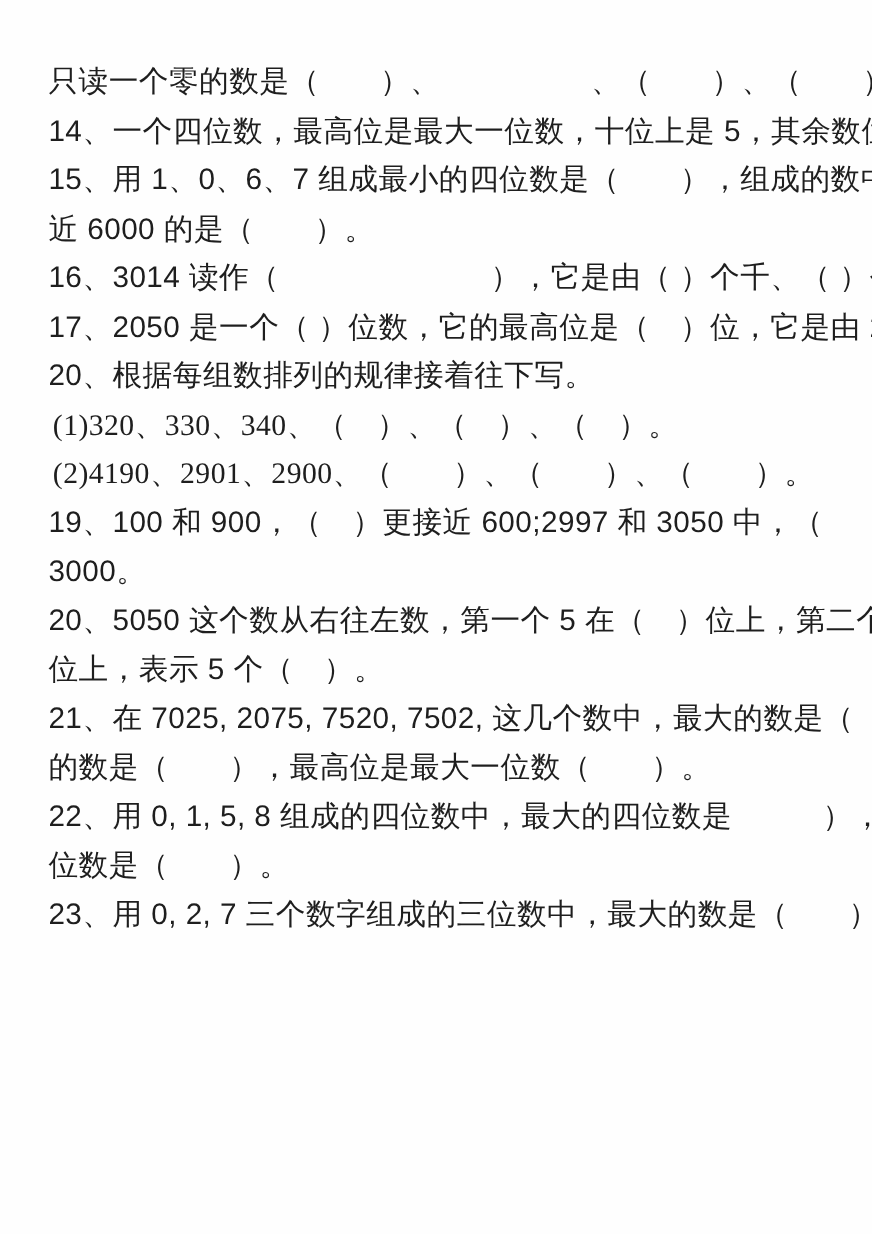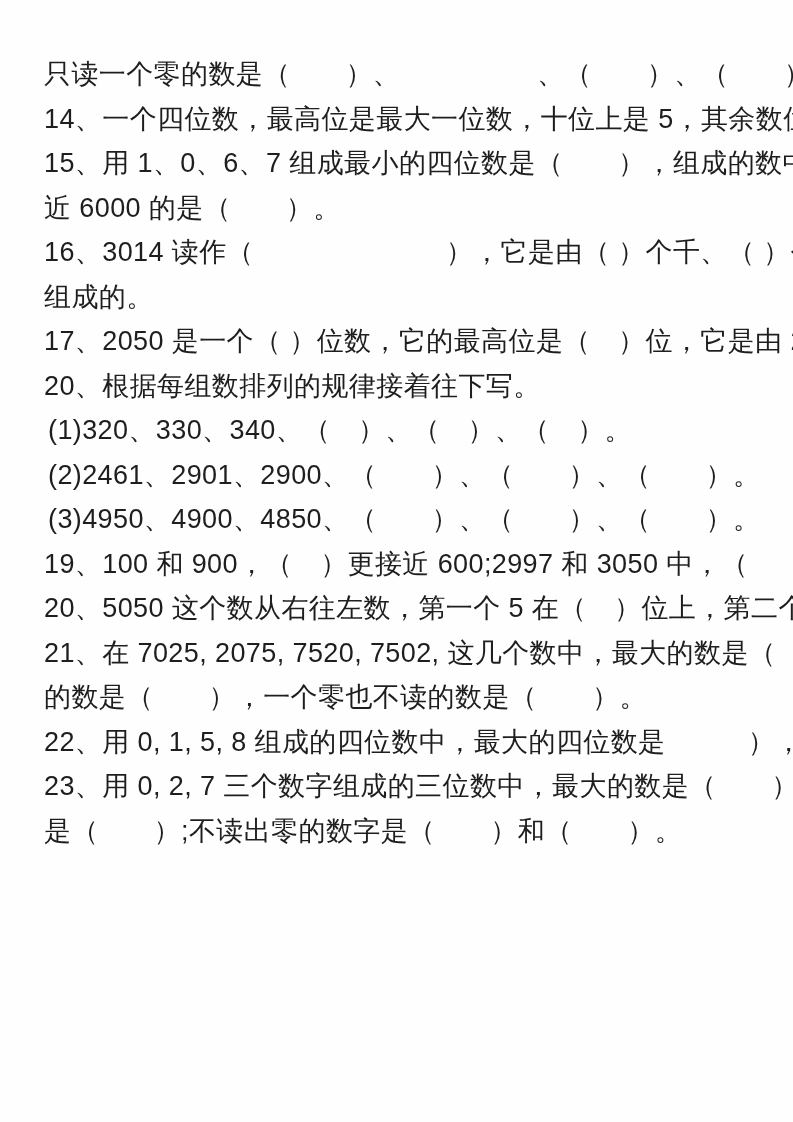--- a/index.html
+++ b/index.html
@@ -59,7 +59,6 @@
 
   <div class="qblock">
     <div class="line">16、3014 读作（　　　　　　　），它是由（ ）个千、（ ）个十和（ ）个一</div>
-    <div class="line">组成的。</div>
   </div>
 
   <div class="qblock">

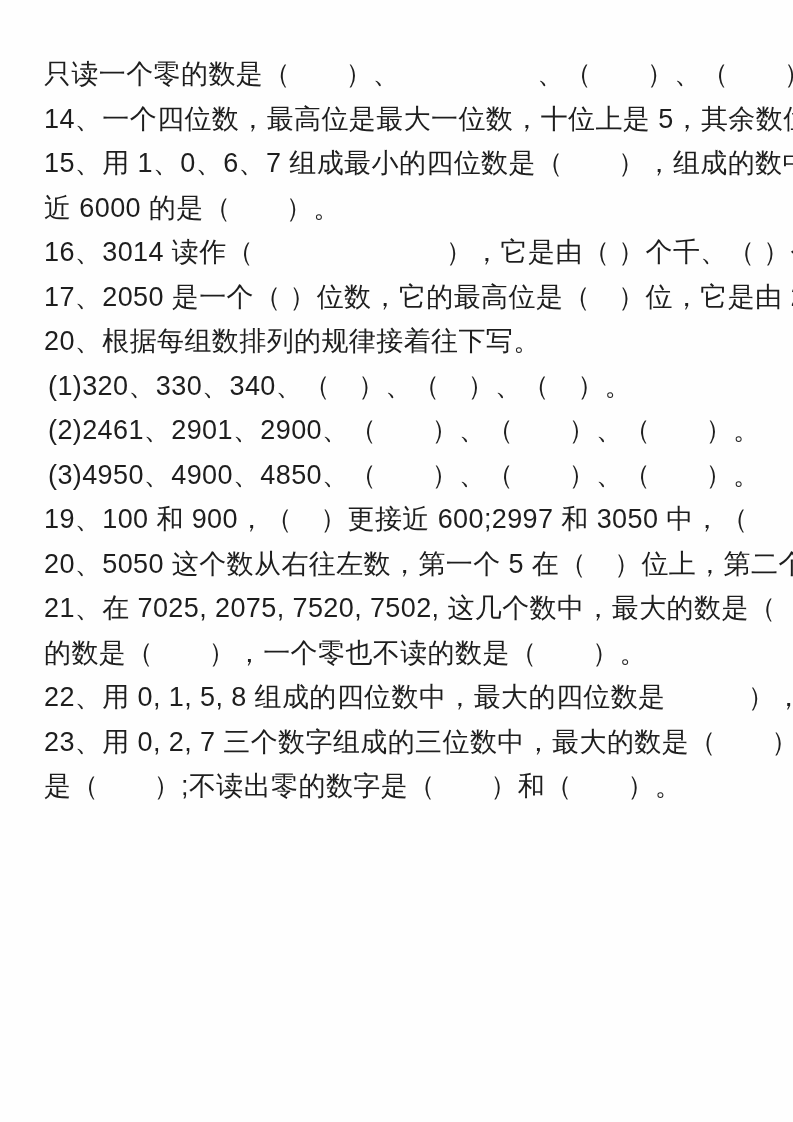--- a/index.html
+++ b/index.html
@@ -37,6 +37,7 @@
   }
   .line.sub {
     padding-left: 4px;
+    font-family: Liberation Serif, serif;
   }
 </style>
 </head>

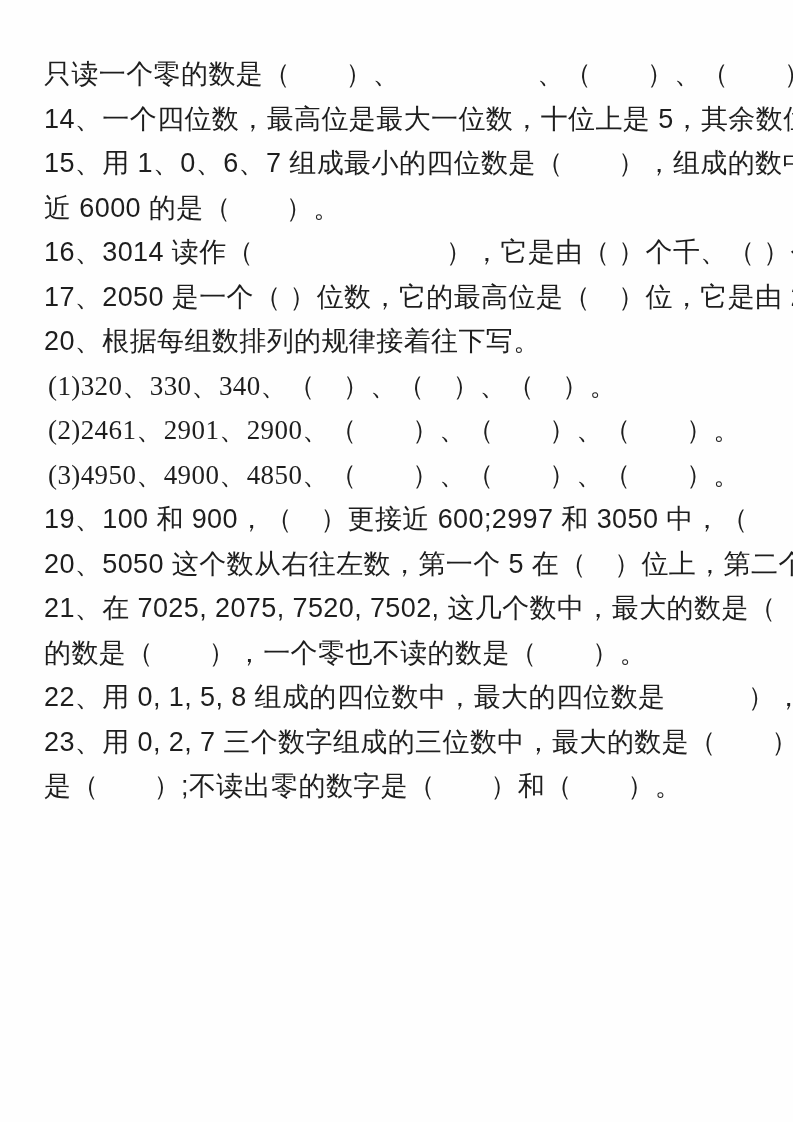--- a/index.html
+++ b/index.html
@@ -69,7 +69,7 @@
   <div class="qblock">
     <div class="line">20、根据每组数排列的规律接着往下写。</div>
     <div class="line sub">(1)320、330、340、（　）、（　）、（　）。</div>
-    <div class="line sub">(2)2461、2901、2900、（　　）、（　　）、（　　）。</div>
+    <div class="line sub">(2)4190、2901、2900、（　　）、（　　）、（　　）。</div>
     <div class="line sub">(3)4950、4900、4850、（　　）、（　　）、（　　）。</div>
   </div>
 

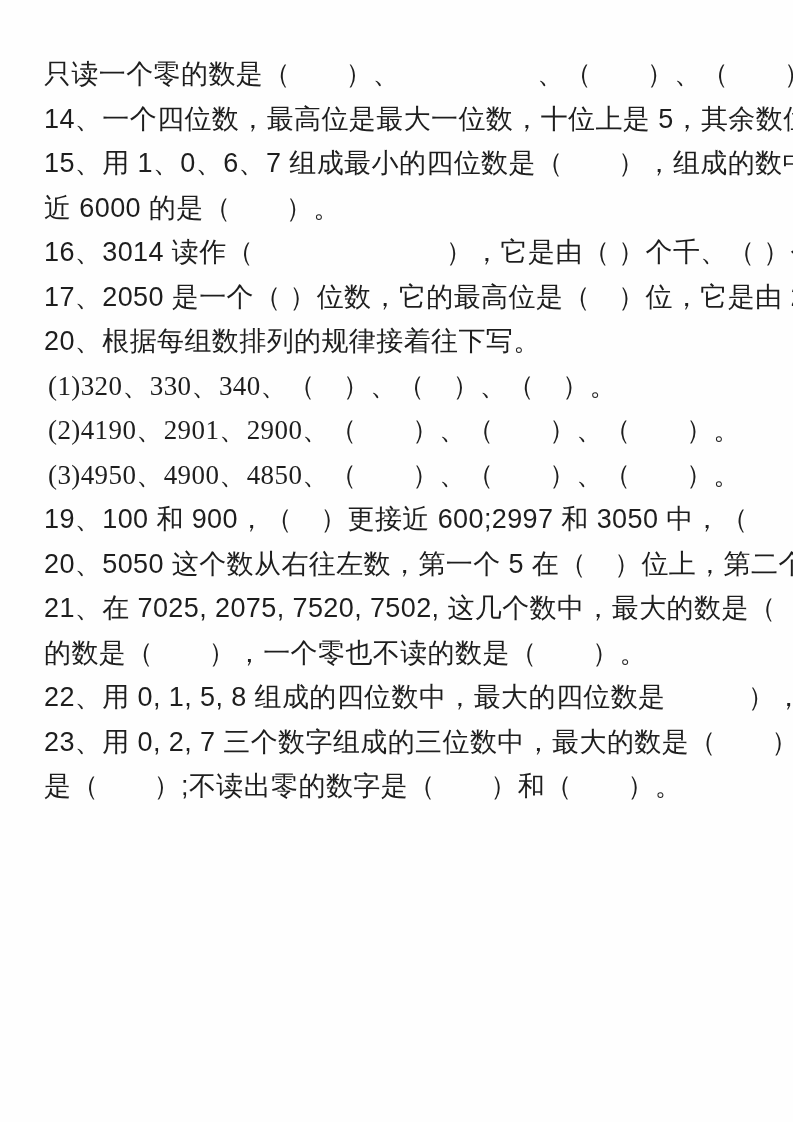--- a/index.html
+++ b/index.html
@@ -70,7 +70,6 @@
     <div class="line">20、根据每组数排列的规律接着往下写。</div>
     <div class="line sub">(1)320、330、340、（　）、（　）、（　）。</div>
     <div class="line sub">(2)4190、2901、2900、（　　）、（　　）、（　　）。</div>
-    <div class="line sub">(3)4950、4900、4850、（　　）、（　　）、（　　）。</div>
   </div>
 
   <div class="qblock">

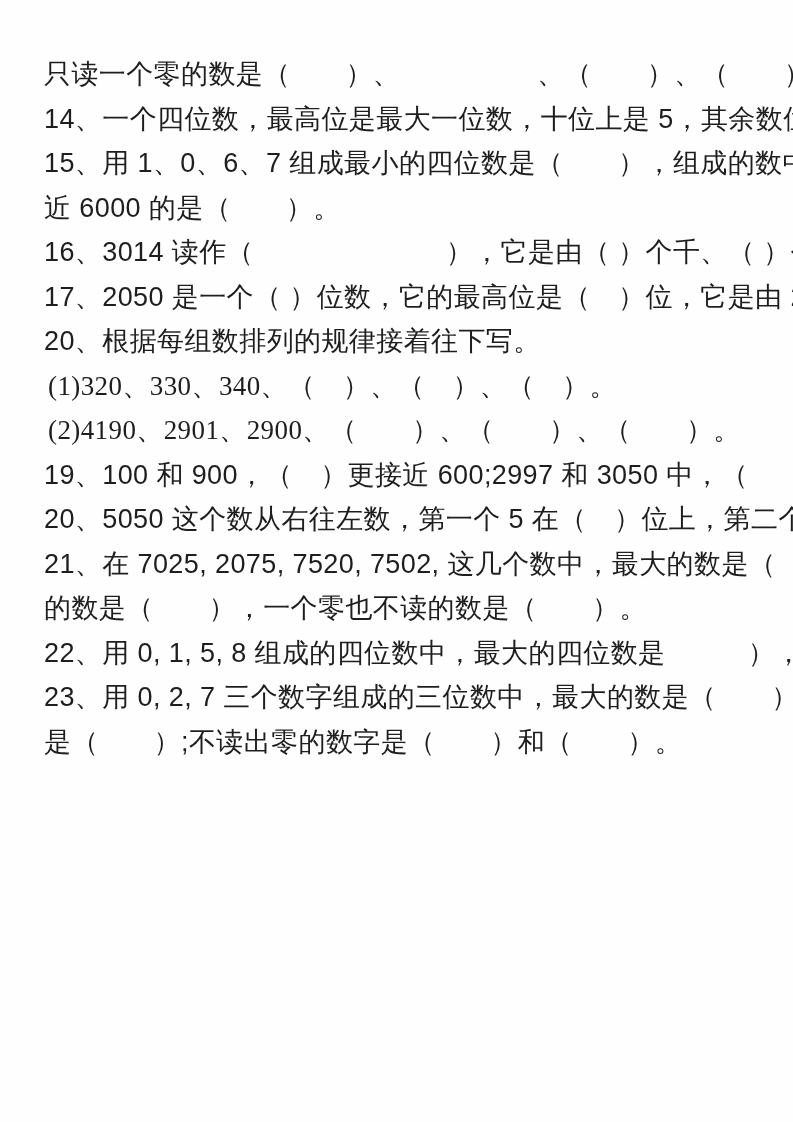--- a/index.html
+++ b/index.html
@@ -74,6 +74,7 @@
 
   <div class="qblock">
     <div class="line">19、100 和 900，（　）更接近 600;2997 和 3050 中，（　　）更接近</div>
+    <div class="line">3000。</div>
   </div>
 
   <div class="qblock">

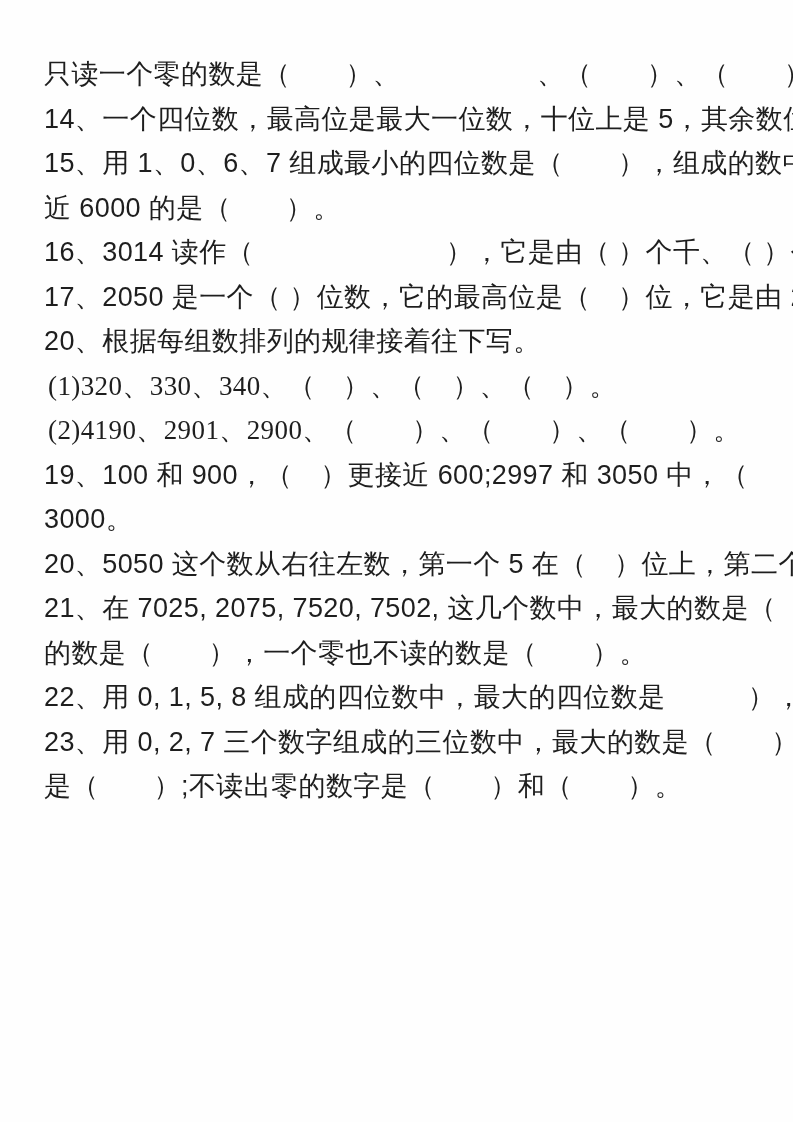--- a/index.html
+++ b/index.html
@@ -79,6 +79,7 @@
 
   <div class="qblock">
     <div class="line">20、5050 这个数从右往左数，第一个 5 在（　）位上，第二个 5 在（　）</div>
+    <div class="line">位上，表示 5 个（　）。</div>
   </div>
 
   <div class="qblock">

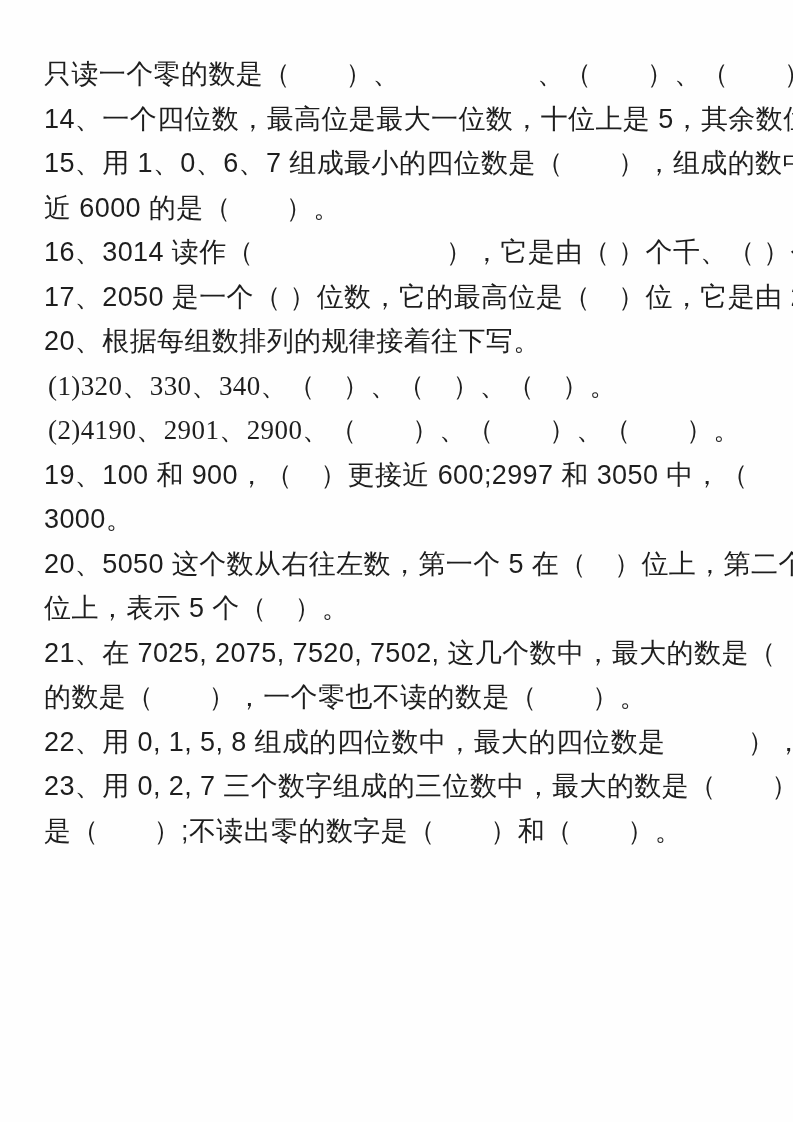--- a/index.html
+++ b/index.html
@@ -84,7 +84,7 @@
 
   <div class="qblock">
     <div class="line">21、在 7025, 2075, 7520, 7502, 这几个数中，最大的数是（　　），最小</div>
-    <div class="line">的数是（　　），一个零也不读的数是（　　）。</div>
+    <div class="line">的数是（　　），最高位是最大一位数（　　）。</div>
   </div>
 
   <div class="qblock">

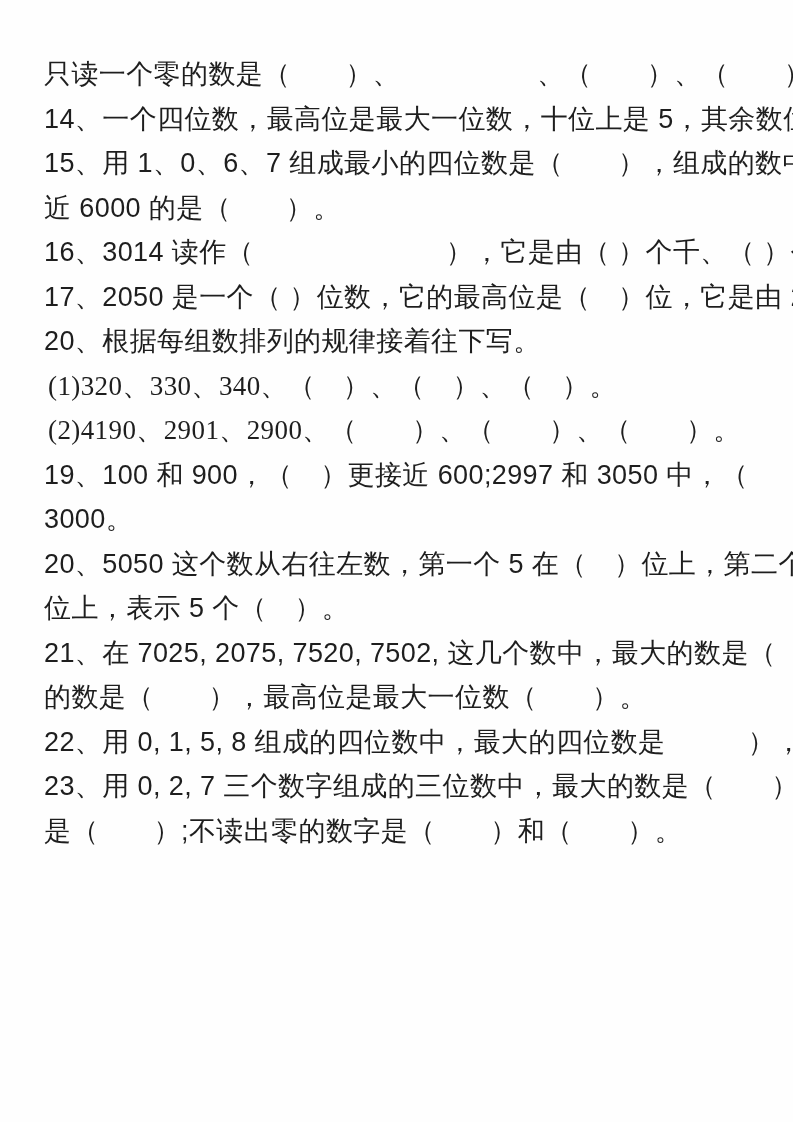--- a/index.html
+++ b/index.html
@@ -89,6 +89,7 @@
 
   <div class="qblock">
     <div class="line">22、用 0, 1, 5, 8 组成的四位数中，最大的四位数是　　　），最小的四</div>
+    <div class="line">位数是（　　）。</div>
   </div>
 
   <div class="qblock">

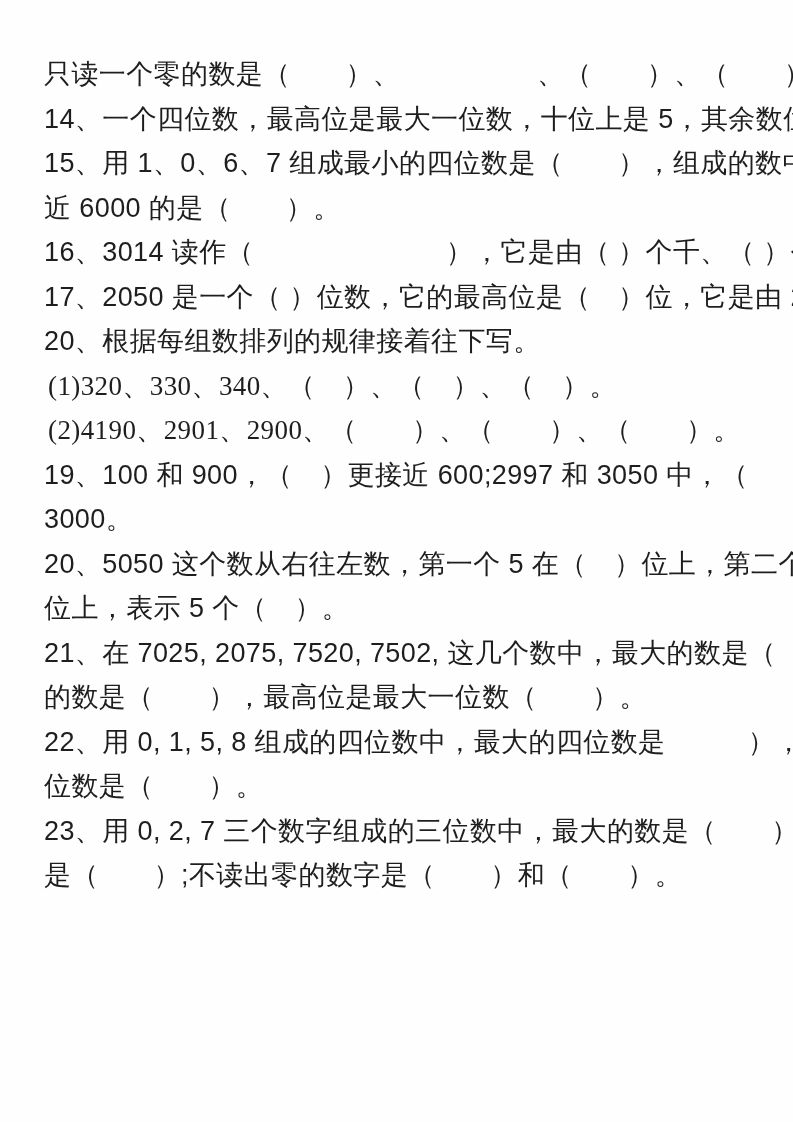--- a/index.html
+++ b/index.html
@@ -94,7 +94,6 @@
 
   <div class="qblock">
     <div class="line">23、用 0, 2, 7 三个数字组成的三位数中，最大的数是（　　），最小的数</div>
-    <div class="line">是（　　）;不读出零的数字是（　　）和（　　）。</div>
   </div>
 
 </div>

